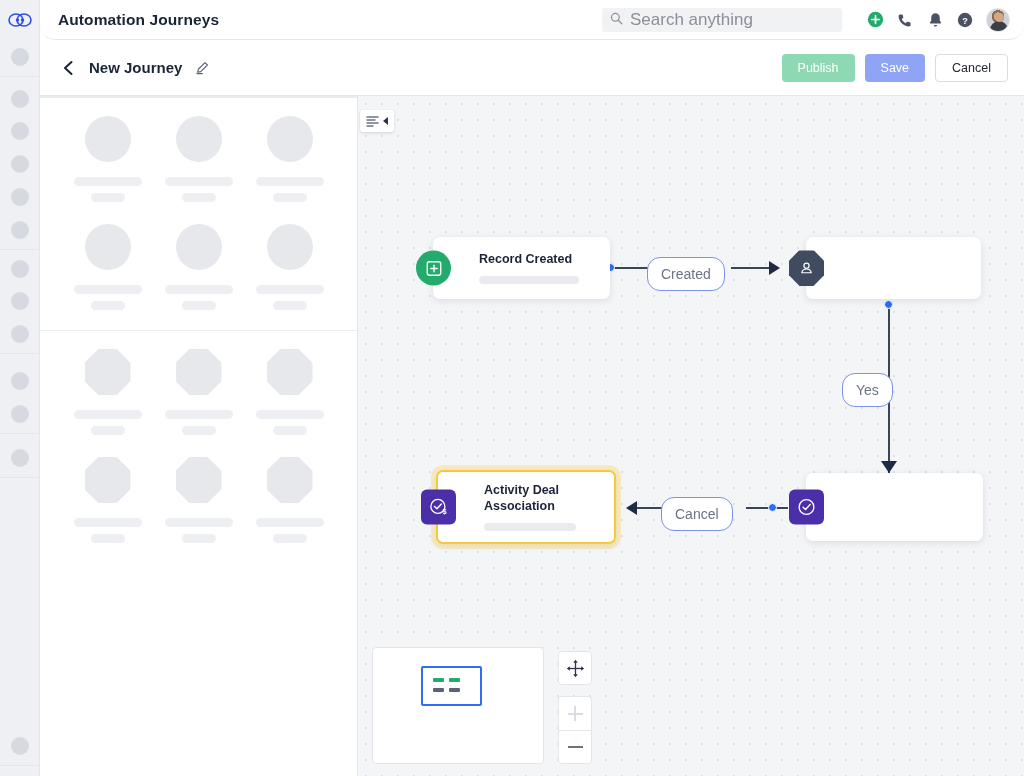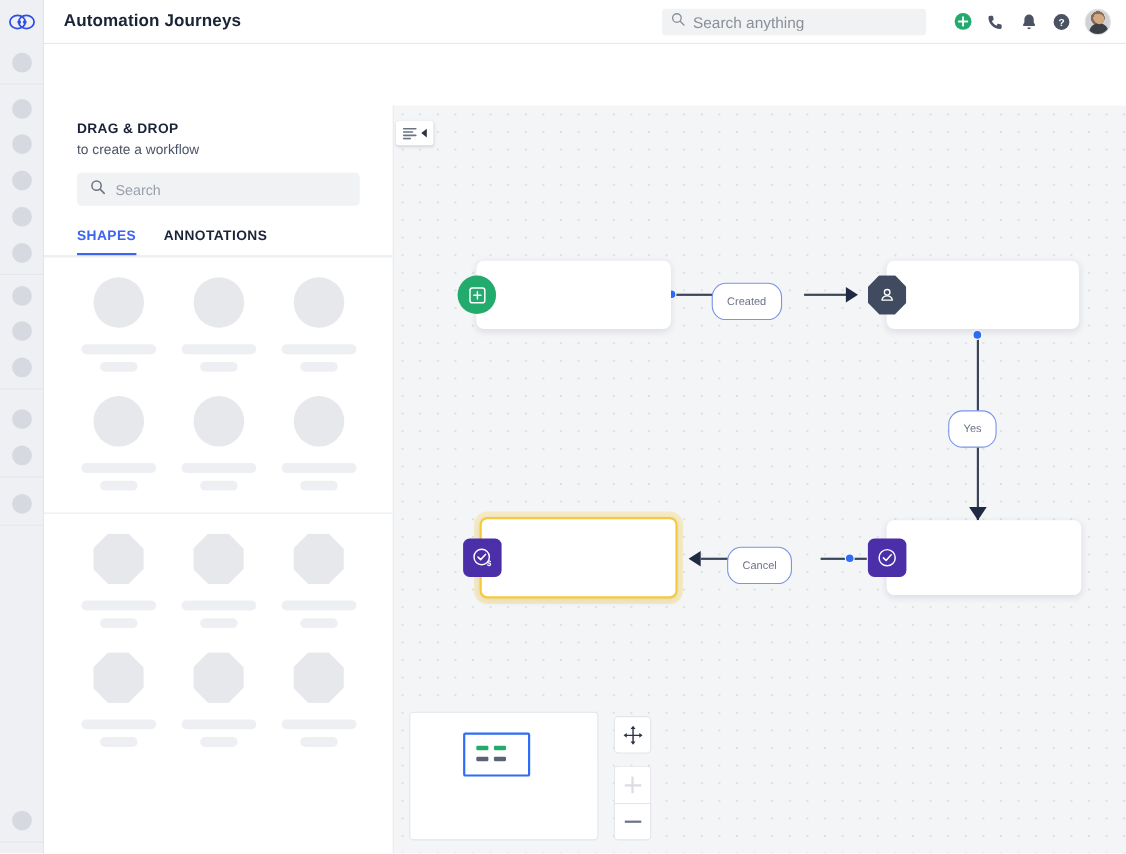--- a/index.html
+++ b/index.html
@@ -30,7 +30,7 @@
   .topbar {
     position: absolute; left: 40px; top: 0; width: 984px; height: 40px;
     background: #fff; border-bottom: 1px solid #e6e8ec;
-    display: flex; align-items: center;
+    display: flex; align-items: center; border-radius: 15px;
   }
   .app-title {
     margin-left: 18px; font-size: 15.5px; font-weight: bold; color: #1b2437;

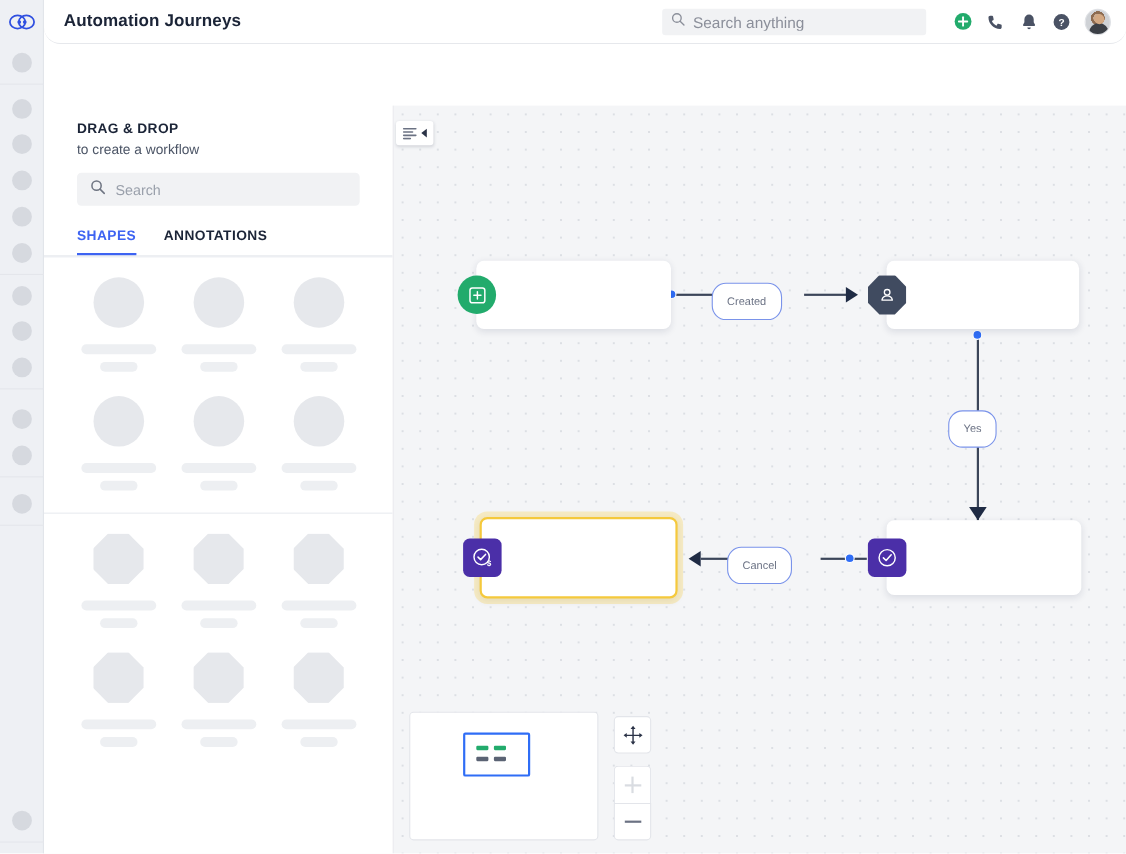--- a/index.html
+++ b/index.html
@@ -46,7 +46,7 @@
   }
   .global-search input {
     border: none; outline: none; background: transparent; flex: 1;
-    font-family: "Liberation Sans", sans-serif; font-size: 14px; color: #3a4052;
+    font-family: "Liberation Sans", sans-serif; font-size: 17px; color: #3a4052;
     margin-left: 7px;
   }
   .global-search input::placeholder { color: #8b8f9a; }

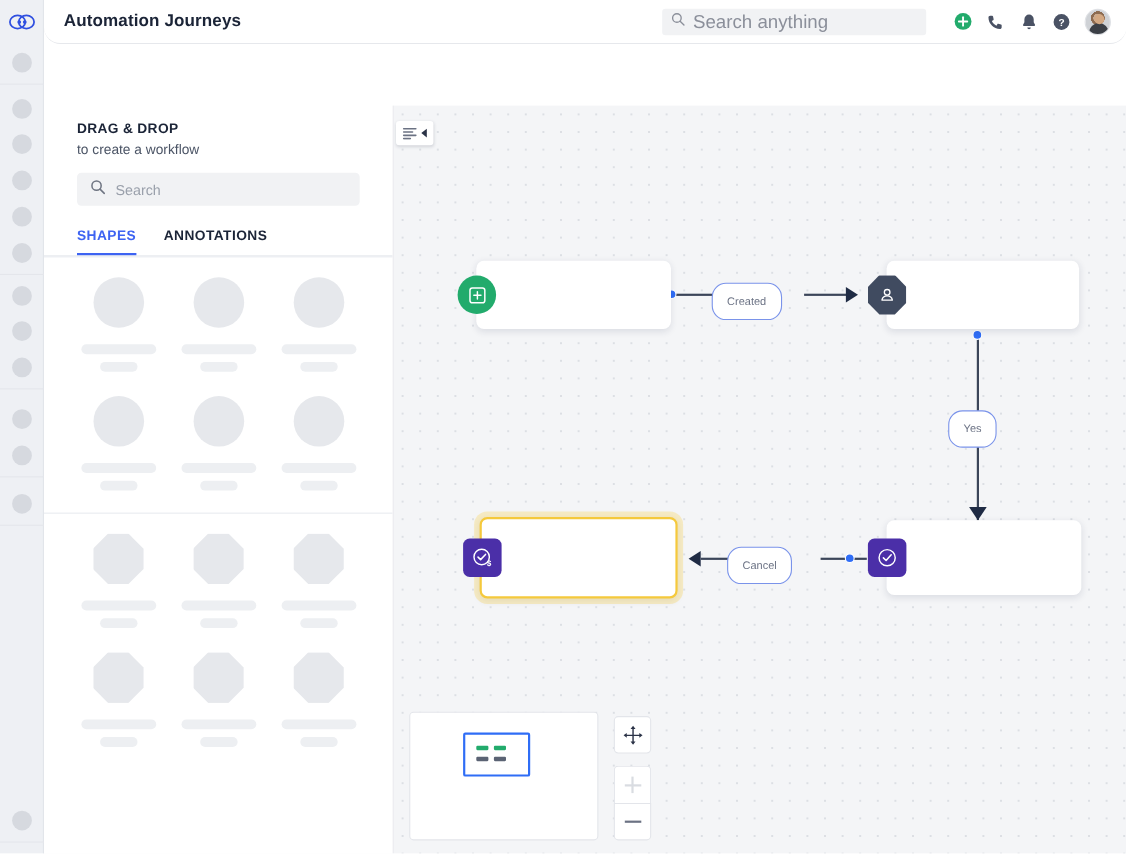--- a/index.html
+++ b/index.html
@@ -296,6 +296,25 @@
     </div>
   </div>
 
+  <div class="subhead">
+    <span class="back-chevron">
+      <svg width="13" height="16" viewBox="0 0 13 16">
+        <polyline points="9.5,2 3,8 9.5,14" fill="none" stroke="#1b2437" stroke-width="2" stroke-linecap="round" stroke-linejoin="round"></polyline>
+      </svg>
+    </span>
+    <span class="journey-name">New Journey</span>
+    <span class="edit-pencil">
+      <svg width="14" height="14" viewBox="0 0 16 16">
+        <path d="M11.4 1.8l2.8 2.8-7.6 7.6-3.5.7.7-3.5z" fill="none" stroke="#5b6374" stroke-width="1.3" stroke-linejoin="round"></path>
+        <line x1="2.2" y1="14.4" x2="8.4" y2="14.4" stroke="#5b6374" stroke-width="1.3" stroke-linecap="round"></line>
+      </svg>
+    </span>
+    <div class="subhead-actions">
+      <button class="btn btn-publish">Publish</button>
+      <button class="btn btn-save">Save</button>
+      <button class="btn btn-cancel">Cancel</button>
+    </div>
+  </div>
 
   <div class="panel">
     <div class="panel-head">

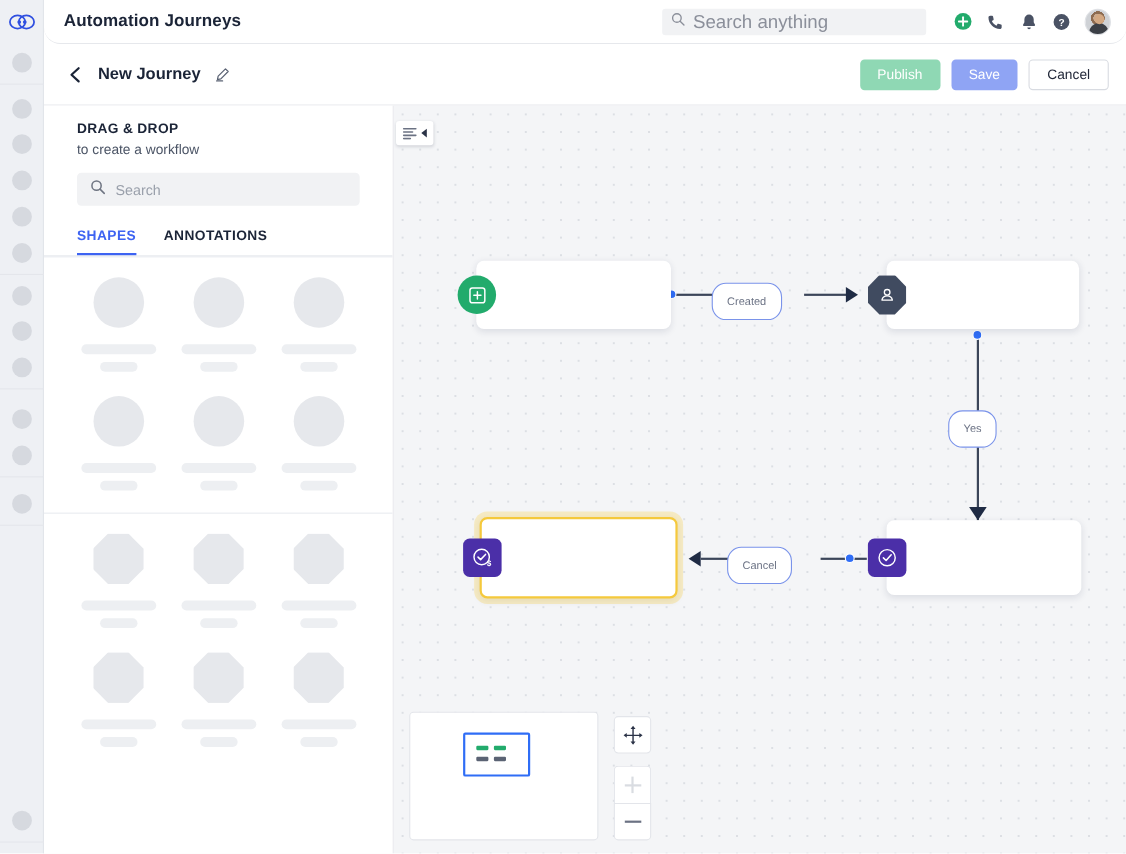--- a/index.html
+++ b/index.html
@@ -317,23 +317,6 @@
   </div>
 
   <div class="panel">
-    <div class="panel-head">
-      <div class="dd-title">DRAG &amp; DROP</div>
-      <div class="dd-sub">to create a workflow</div>
-      <div class="panel-search">
-        <span>
-          <svg width="14" height="14" viewBox="0 0 16 16">
-            <circle cx="6.6" cy="6.6" r="4.8" fill="none" stroke="#6f7582" stroke-width="1.6"></circle>
-            <line x1="10.2" y1="10.2" x2="14.6" y2="14.6" stroke="#6f7582" stroke-width="1.6" stroke-linecap="round"></line>
-          </svg>
-        </span>
-        <input value="" placeholder="Search" style="">
-      </div>
-      <div class="tabs">
-        <div class="tab active">SHAPES</div>
-        <div class="tab">ANNOTATIONS</div>
-      </div>
-    </div>
     <div class="divider"></div>
 
     <div class="divider"></div>

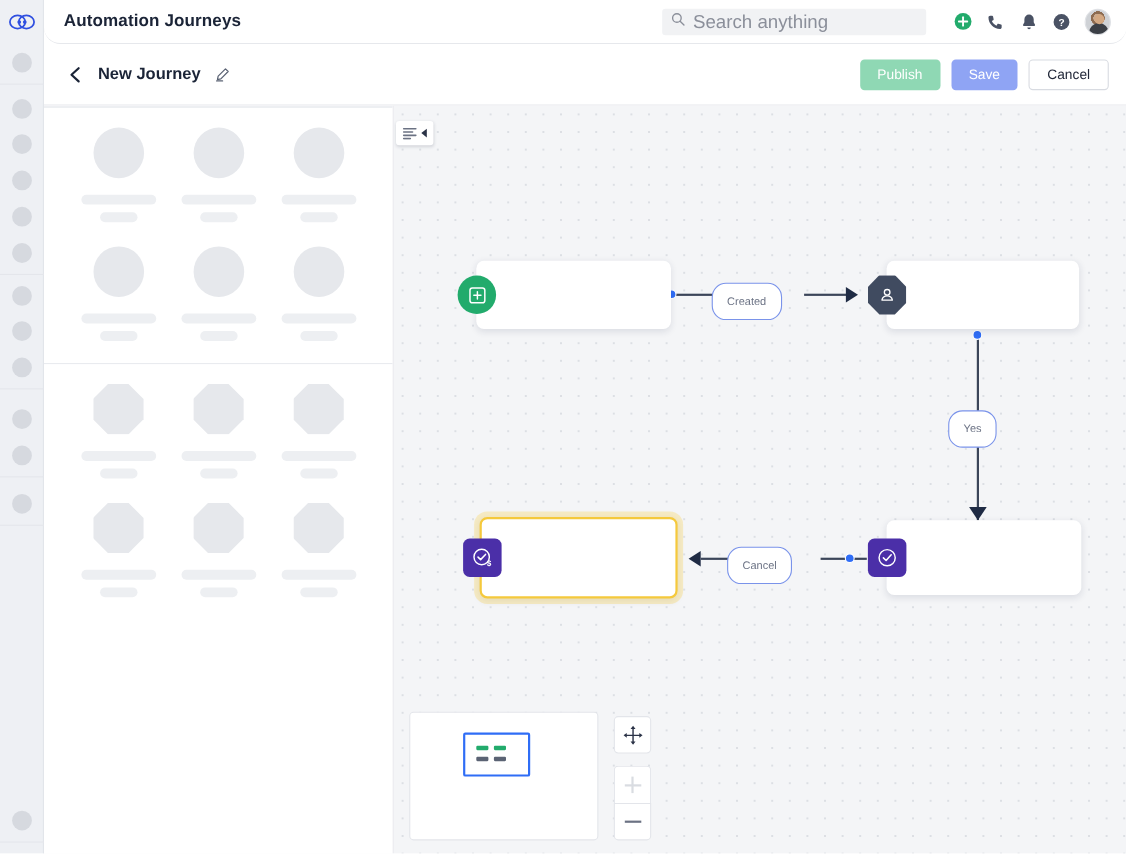--- a/index.html
+++ b/index.html
@@ -433,6 +433,10 @@
           </svg>
         </div>
         </div>
+      <div class="node-body" style="width:100%;">
+        <div class="node-title">Record Created</div>
+        <div class="node-subbar" style="width:100px;"></div>
+      </div>
     </div>
 
     <div class="node" style="left:448px; top:141px; width:175px; height:62px;">

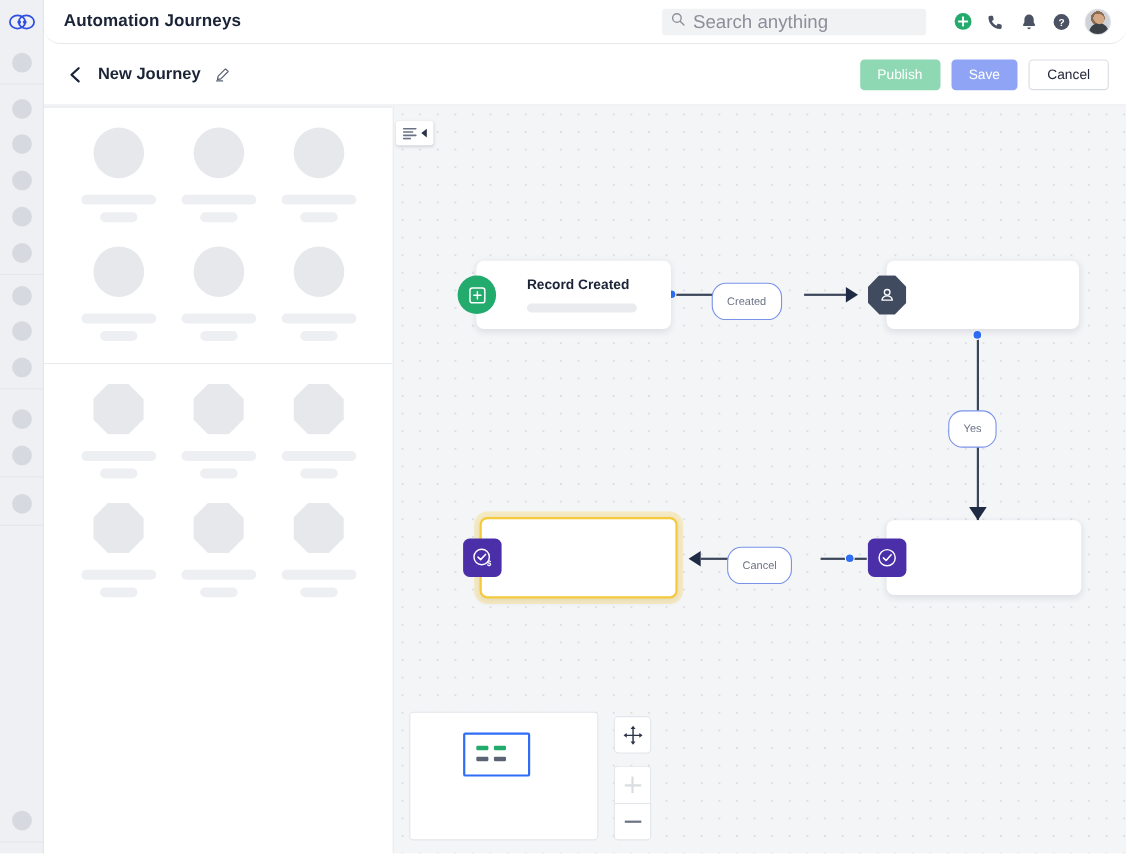--- a/index.html
+++ b/index.html
@@ -181,7 +181,7 @@
   .pill {
     position: absolute; background: #fff; border: 1.4px solid #7a93ea;
     border-radius: 13px; height: 21px; display: flex; align-items: center;
-    justify-content: center; font-size: 10px; color: #6c7385; padding: 16px 13px;
+    justify-content: center; font-size: 14px; color: #6c7385; padding: 16px 13px;
   }
   .arrow-r {
     position: absolute; width: 0; height: 0;

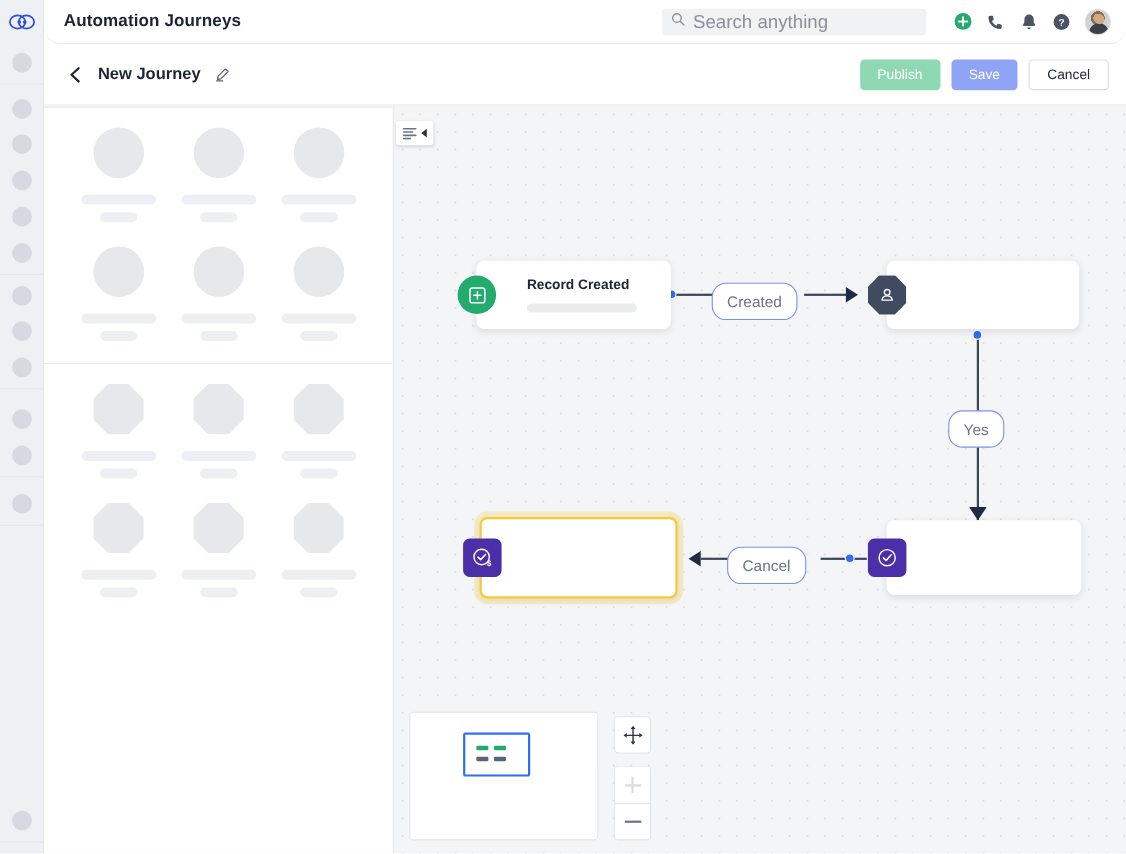--- a/index.html
+++ b/index.html
@@ -414,7 +414,7 @@
 
     <div class="edge" style="left:530px; top:209px; width:1.8px; height:168px;"></div>
     <div class="dot-handle" style="left:526px; top:204px;"></div>
-    <div class="pill" style="left:504px; top:277px;">Yes</div>
+    <div class="pill" style="left:484px; top:277px;">Yes</div>
     <div class="arrow-d" style="left:523px; top:365px;"></div>
 
     <div class="edge" style="left:388px; top:411px; width:42px; height:1.6px;"></div>

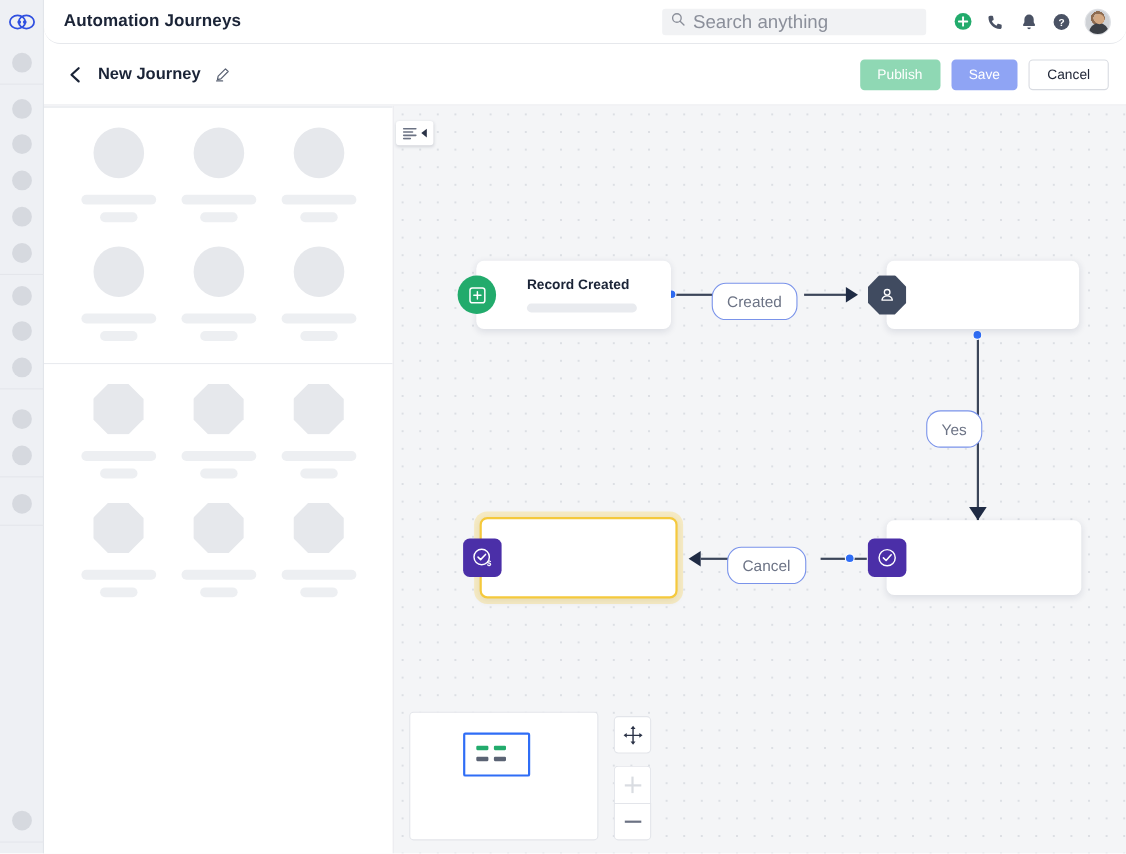--- a/index.html
+++ b/index.html
@@ -460,6 +460,12 @@
           </svg>
         </div>
       </div>
+      <div class="node-body" style="width:100%;">
+        <div class="node-title">
+          <span>Activity Deal</span><br><span>Association</span>
+        </div>
+        <div class="node-subbar" style="width:92px;"></div>
+      </div>
     </div>
 
     <div class="node" style="left:448px; top:377px; width:177px; height:68px;">

